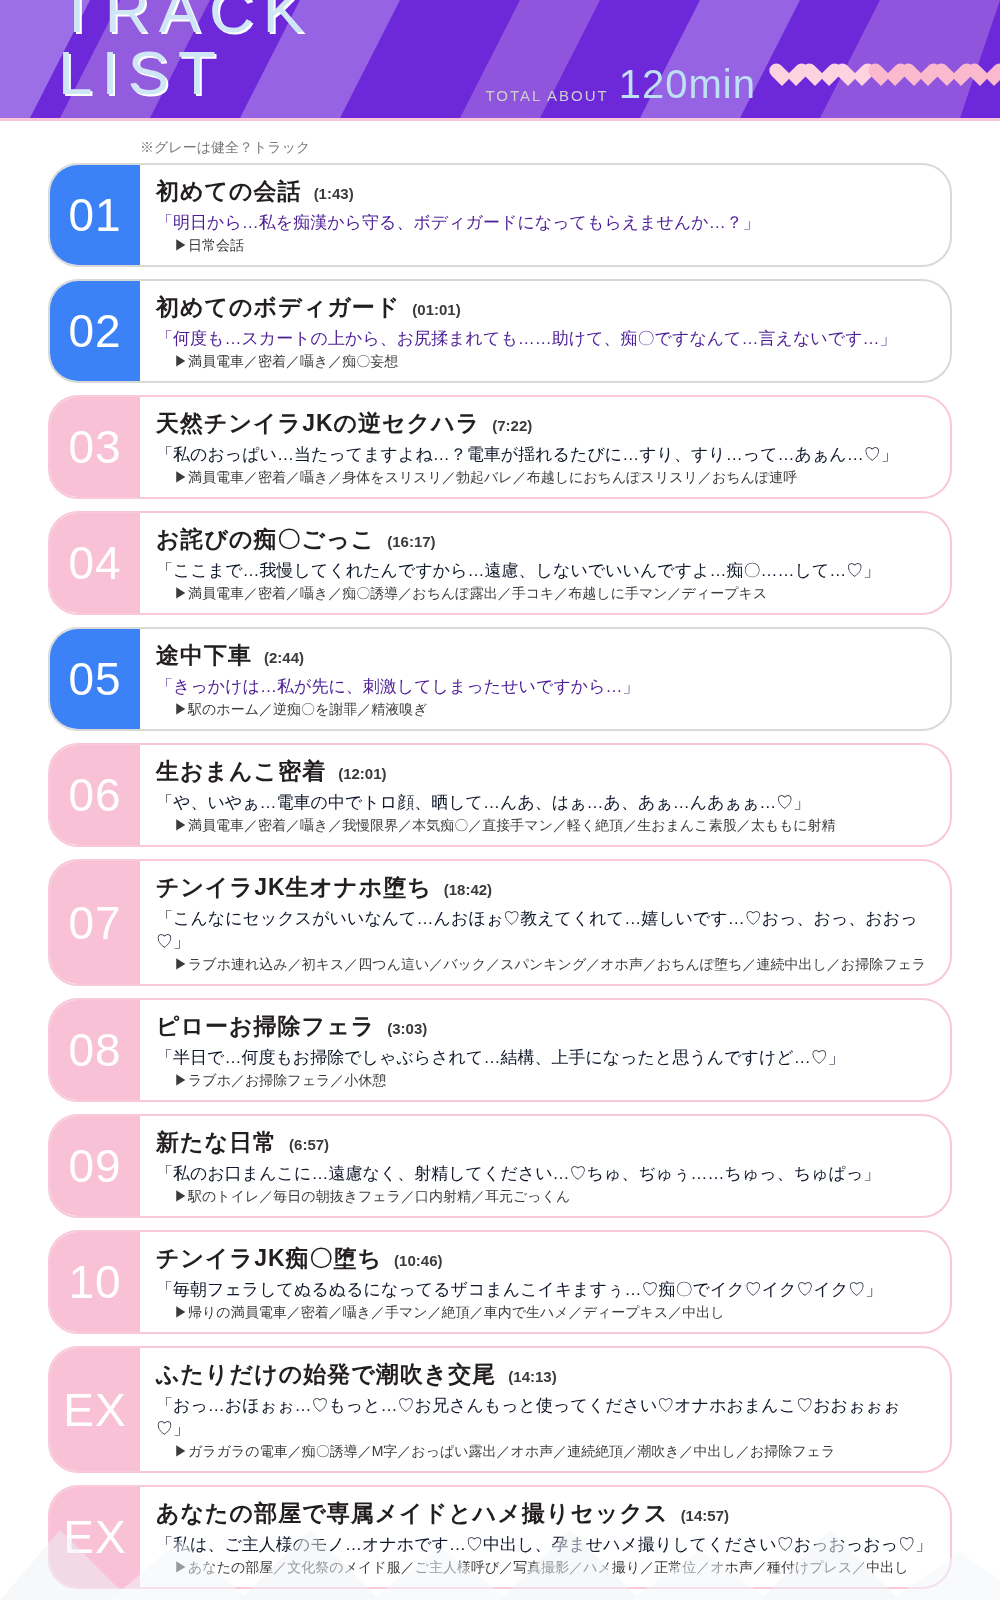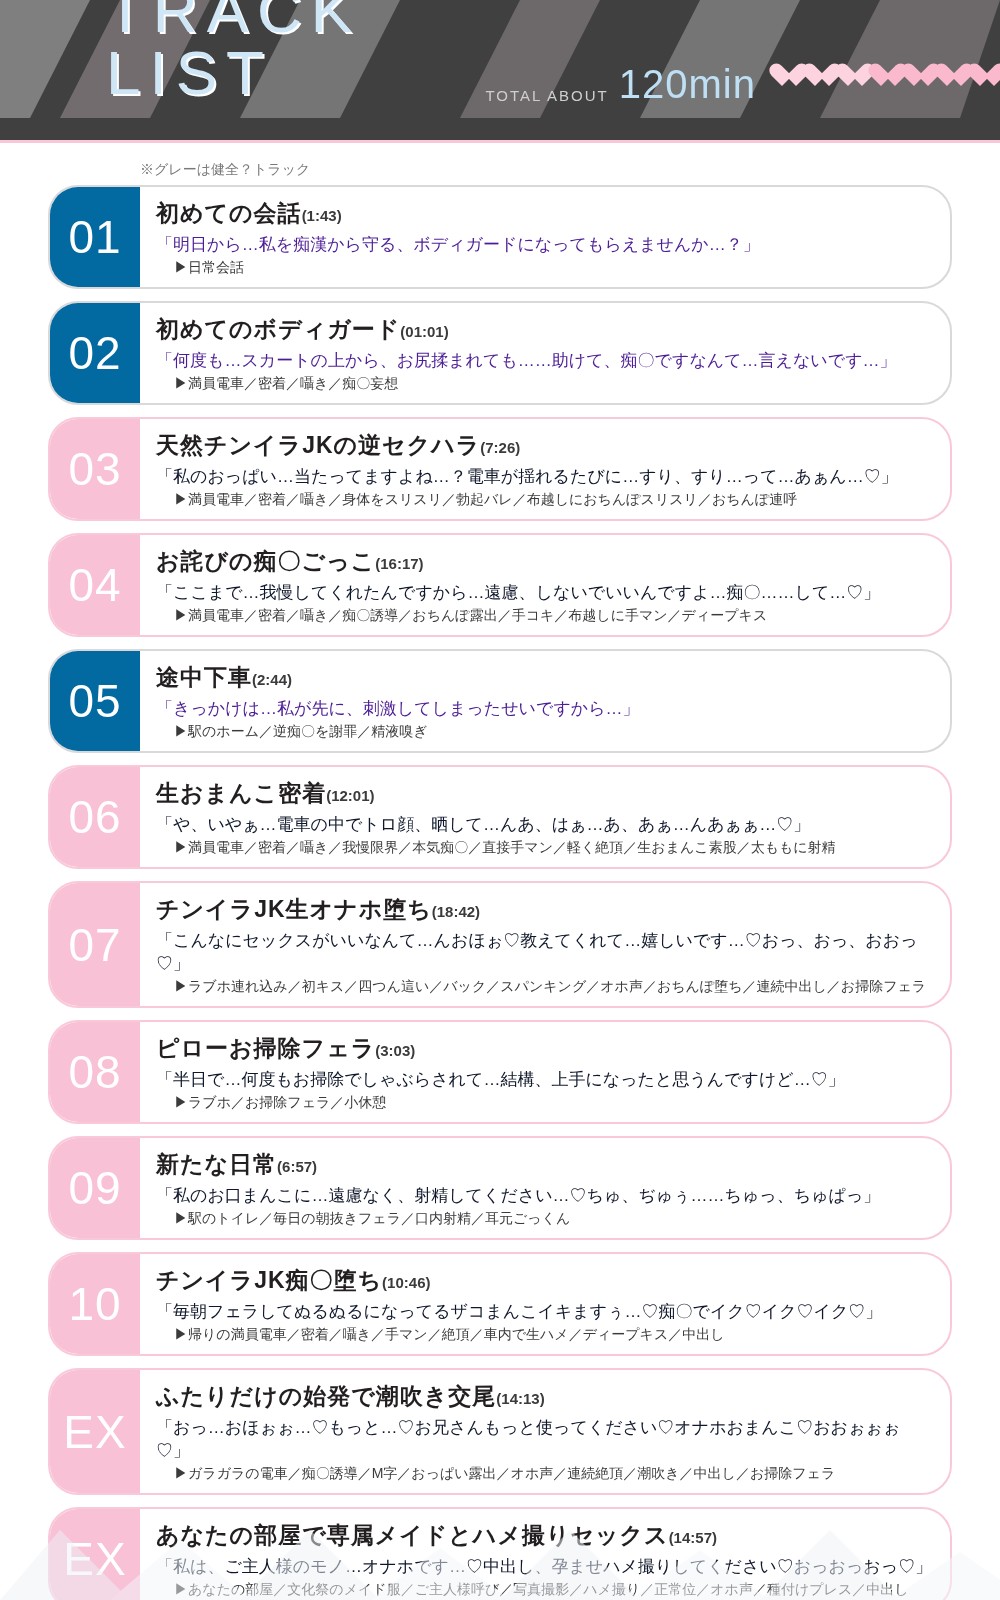--- a/index.html
+++ b/index.html
@@ -19,10 +19,9 @@
   
   .header {
     position: relative;
-    width: 1000px; height: 140px;
-    background: #404040;
+    width: 1000px; height: 118px;
+    background: #6d28d9;
     overflow: hidden;
-    padding-left: 48px;
   }
   .header .deco {
     position: absolute; top: 0; left: 0;

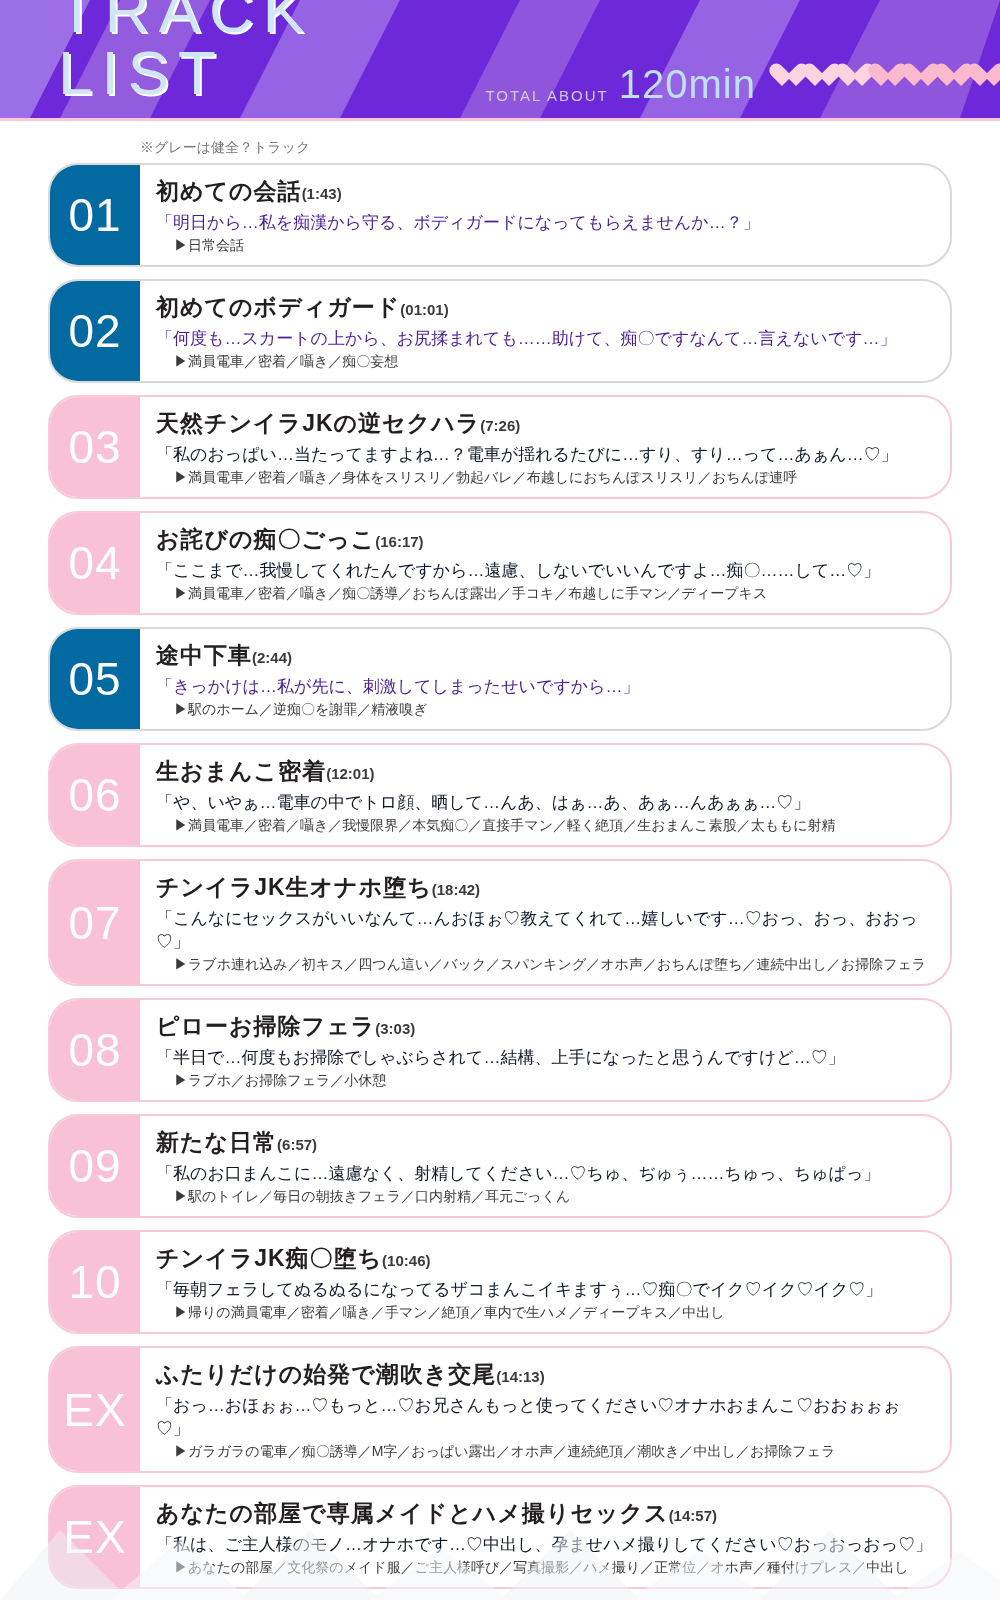--- a/index.html
+++ b/index.html
@@ -119,7 +119,7 @@
     font-size: 46px;
     letter-spacing: 1px;
     color: #ffffff;
-    background: #0369a1;
+    background: #3b82f6;
     font-family: "Liberation Sans", sans-serif;
     font-weight: 300;
   }

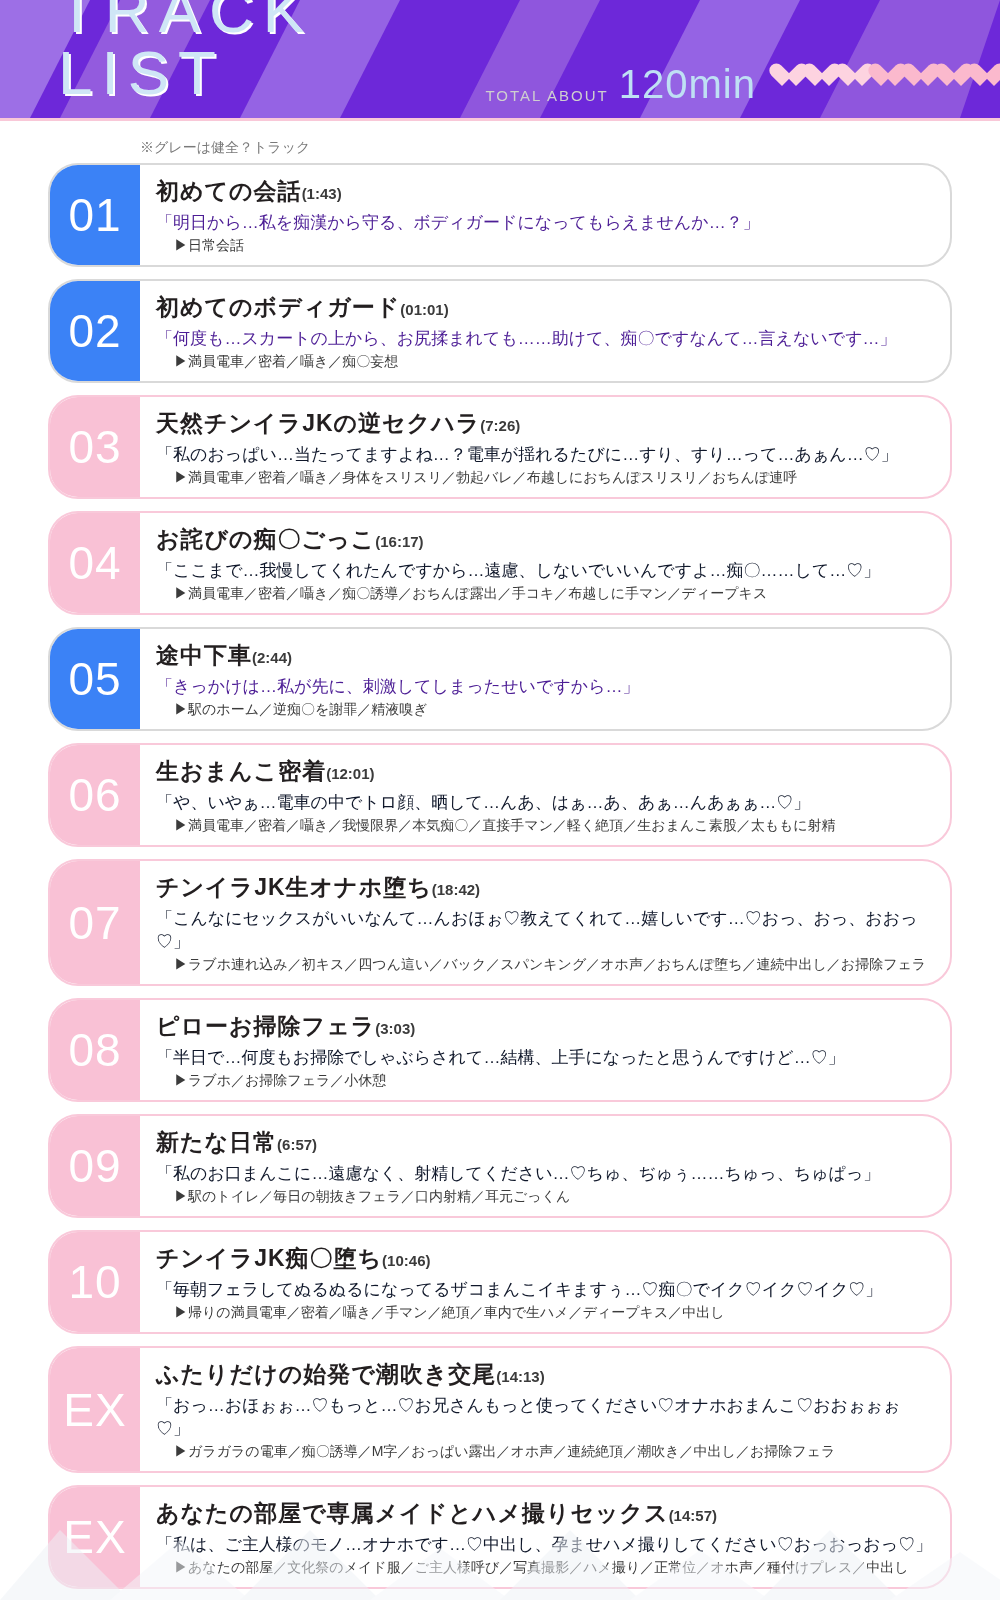--- a/index.html
+++ b/index.html
@@ -135,7 +135,7 @@
   .row-title {
     display: flex;
     align-items: baseline;
-    gap: 0;
+    gap: 12px;
     margin-bottom: 4px;
   }
   .t-title {

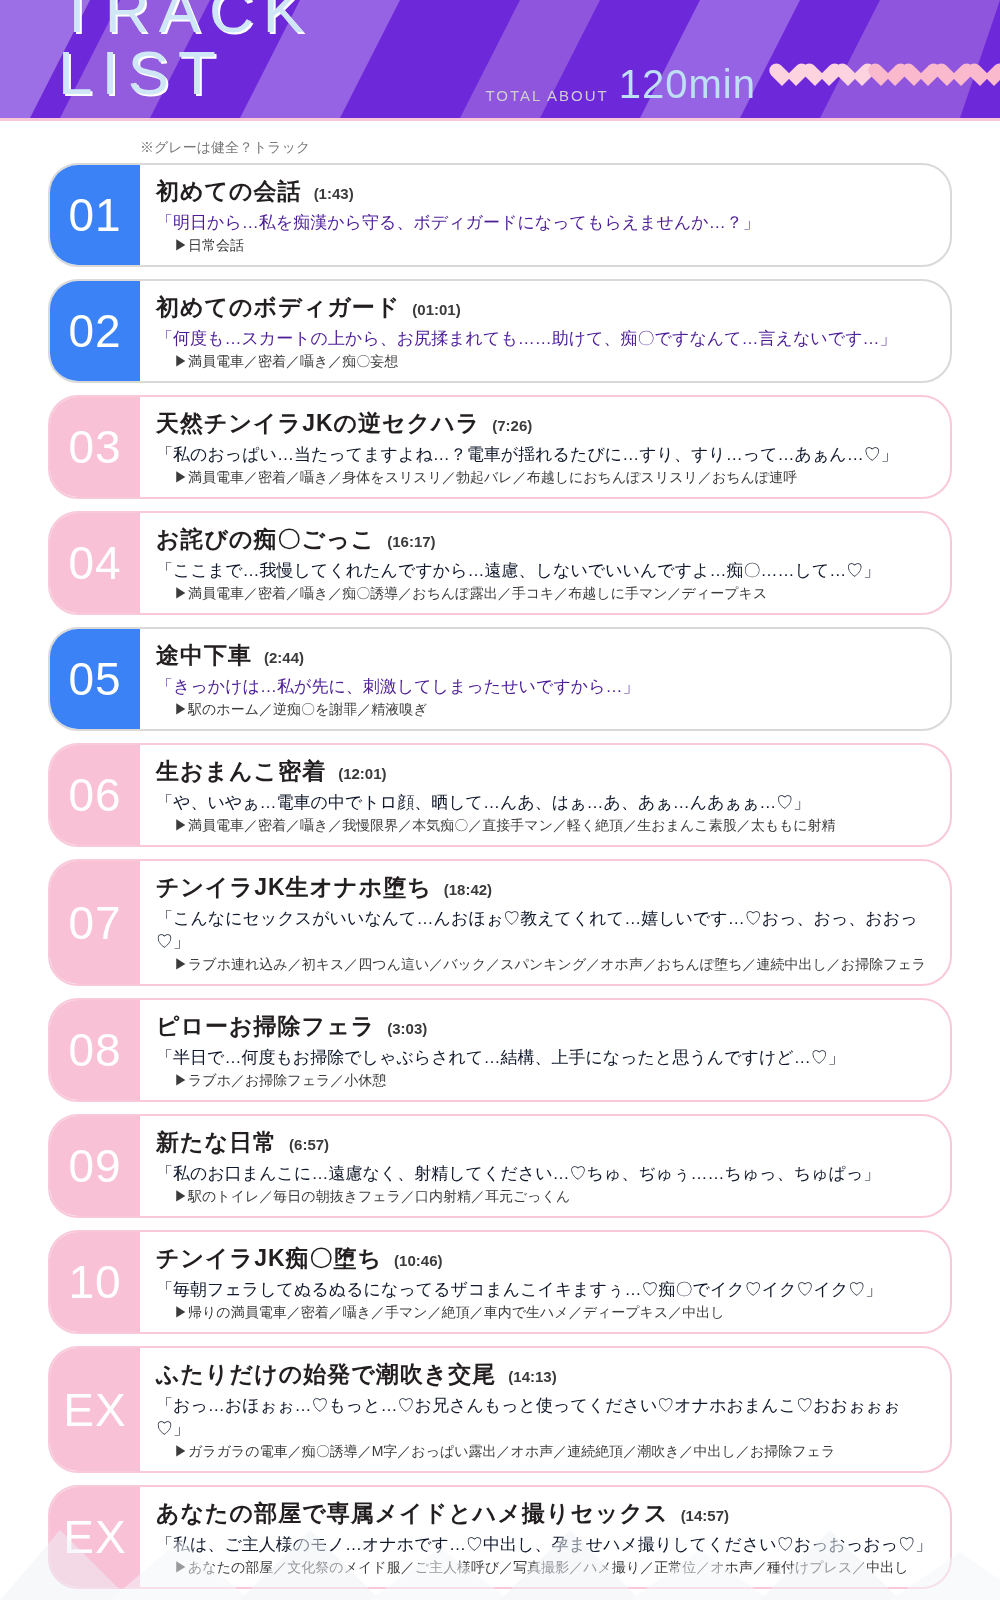--- a/index.html
+++ b/index.html
@@ -231,7 +231,7 @@
         <div class="body">
           <div class="row-title">
             <span class="t-title">天然チンイラJKの逆セクハラ</span>
-            <span class="t-time">(7:26)</span>
+            <span class="t-time">(7:22)</span>
           </div>
           <div class="t-quote">「私のおっぱい…当たってますよね…？電車が揺れるたびに…すり、すり…って…あぁん…♡」</div>
           <div class="t-tags">▶満員電車／密着／囁き／身体をスリスリ／勃起バレ／布越しにおちんぽスリスリ／おちんぽ連呼</div>

